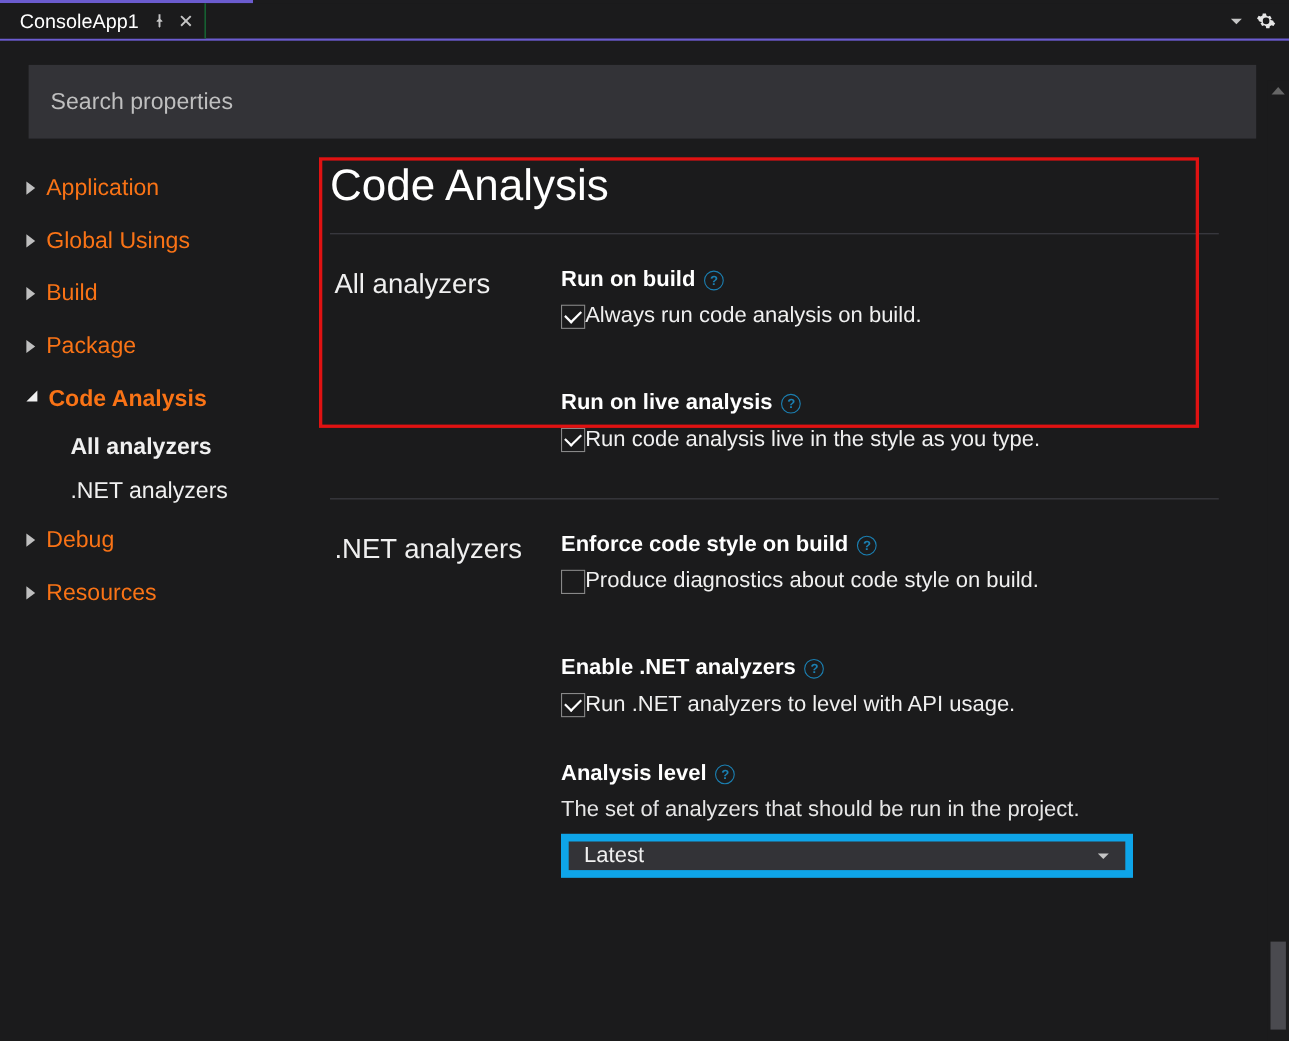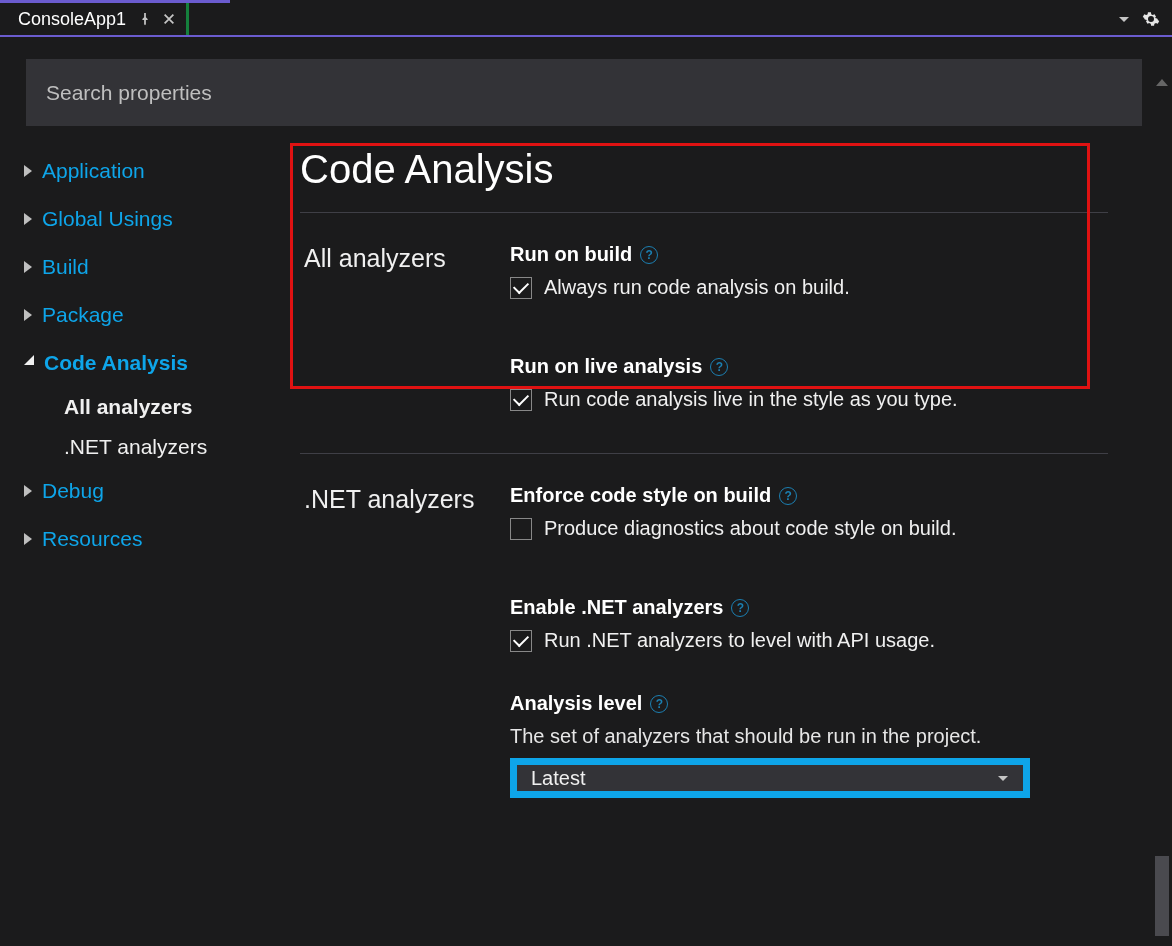--- a/index.html
+++ b/index.html
@@ -27,7 +27,7 @@
     gap: 12px;
     font-size: 18px;
     color: #fff;
-    border-right: 3px solid #15803d;
+    border-right: 1px solid #15803d;
   }
   .tab-icons { display:flex; gap:10px; align-items:center;}
   .pin, .close { width:14px; height:14px; }

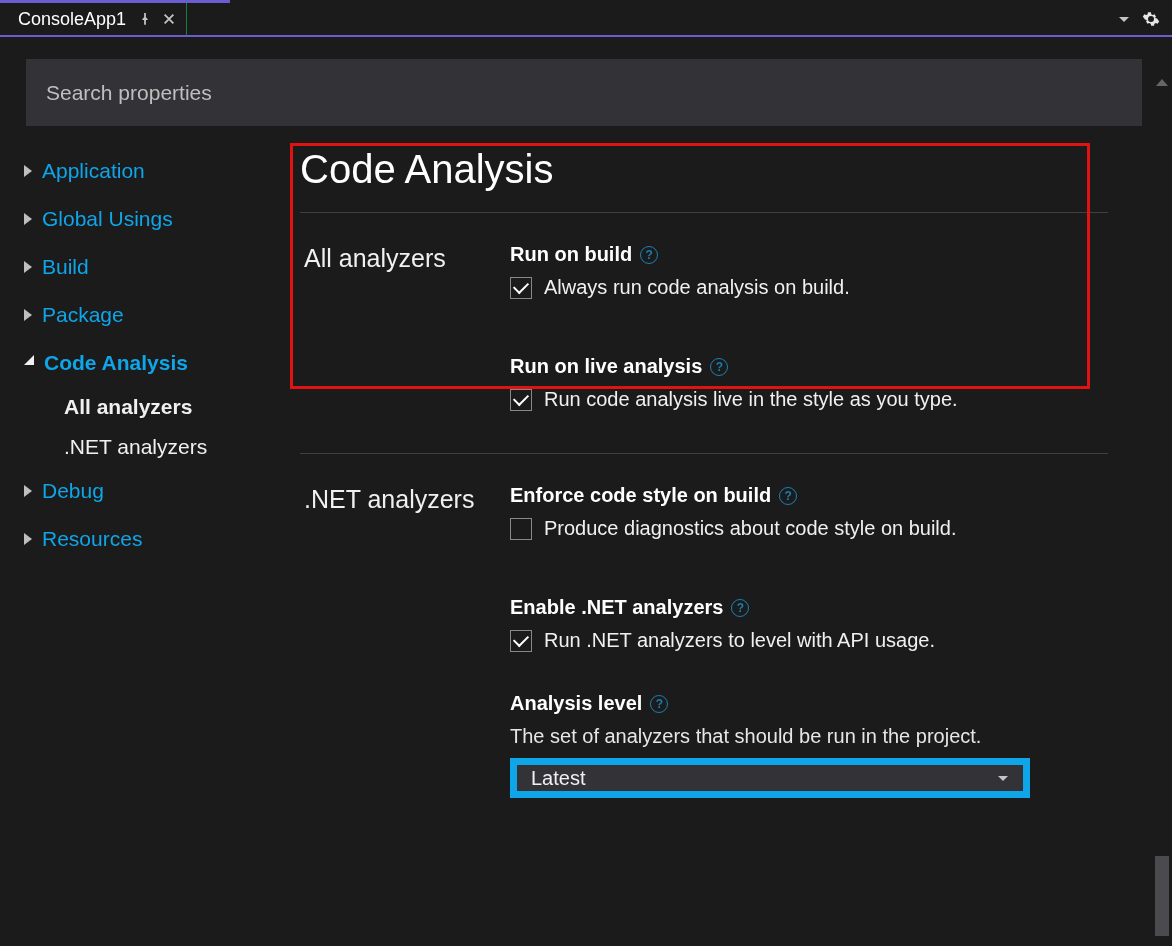--- a/index.html
+++ b/index.html
@@ -66,7 +66,7 @@
     gap: 10px;
     padding: 12px 0;
     font-size: 21px;
-    color: #0ea5e9;
+    color: #f97316;
     cursor: pointer;
     text-align: right;
   }

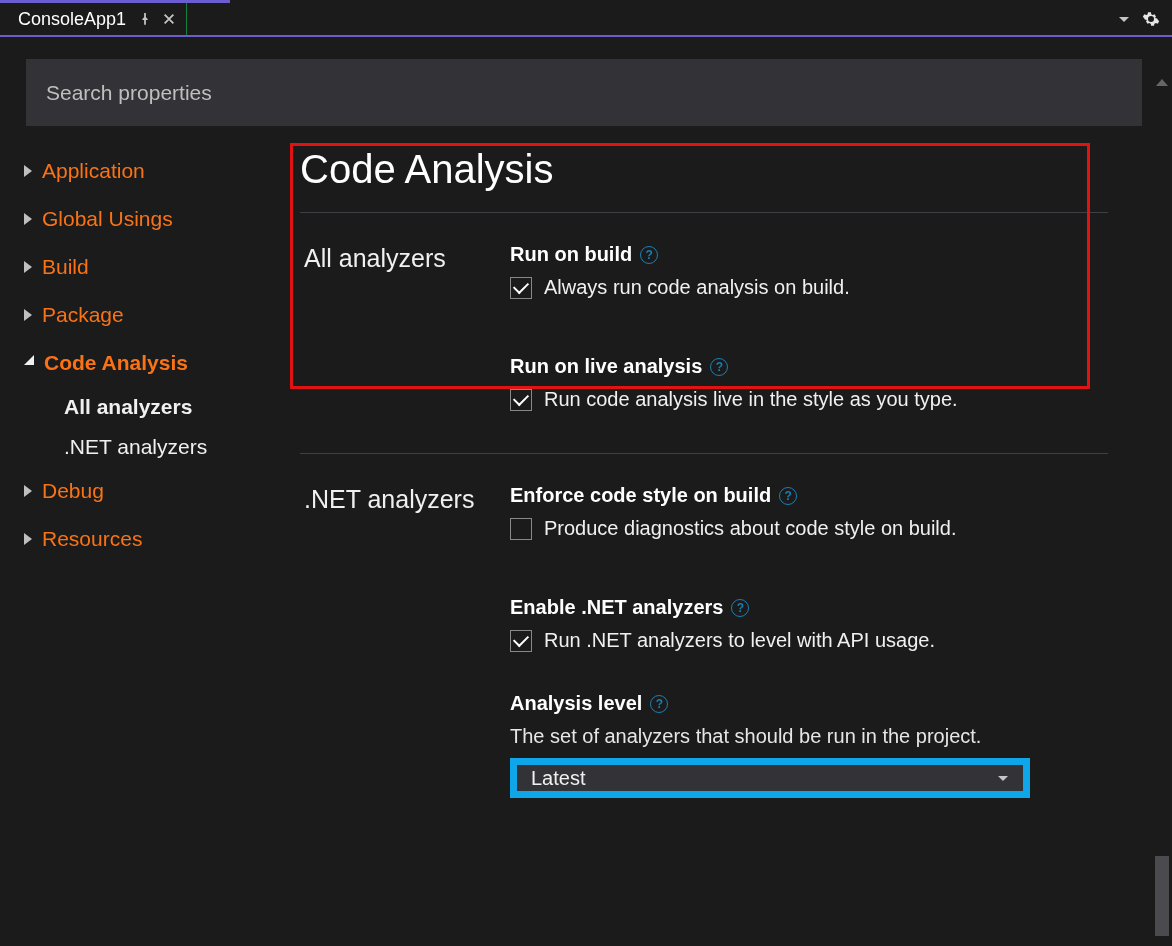--- a/index.html
+++ b/index.html
@@ -137,7 +137,7 @@
     line-height:1;
   }
   .checkbox-row {
-    display:flex; align-items:center; gap:12px;
+    display:flex; align-items:center; gap:0;
     font-size: 20px;
   }
   .checkbox {

